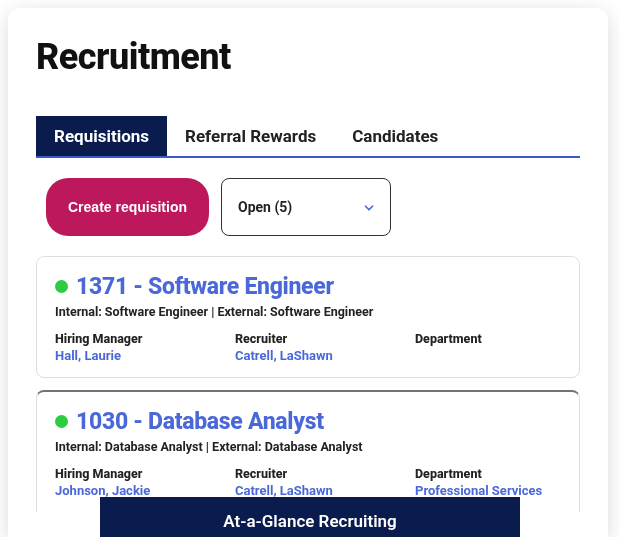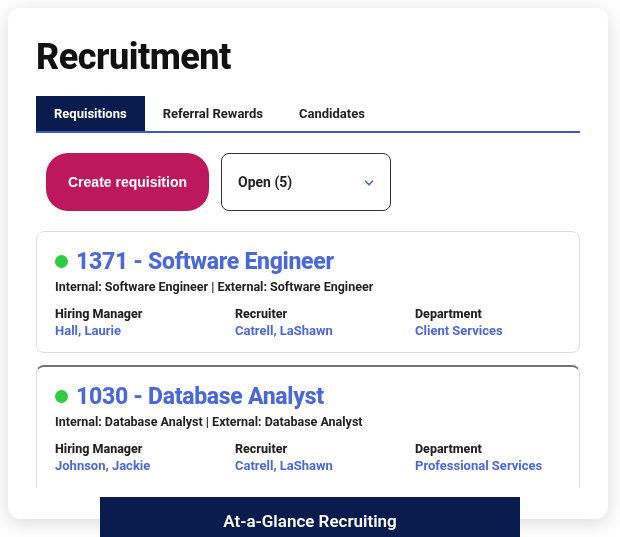--- a/index.html
+++ b/index.html
@@ -34,10 +34,11 @@
     }
     .tab {
       padding: 10px 18px;
-      font-size: 13px;
+      font-size: 17px;
       font-weight: 700;
       color: #222;
       cursor: pointer;
+      margin-top: 20px;
     }
     .tab.active {
       background: #0a1b4d;

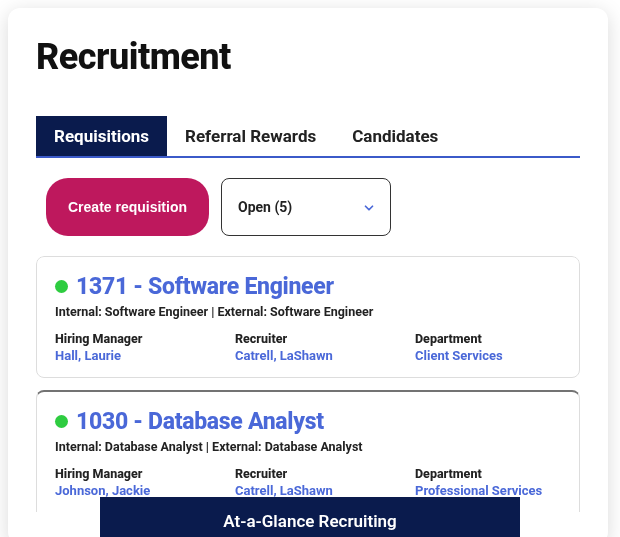--- a/index.html
+++ b/index.html
@@ -203,7 +203,6 @@
           </div>
           <div class="meta-col">
             <div class="meta-label">Department</div>
-            <div class="meta-value">Client Services</div>
           </div>
         </div>
       </div>

